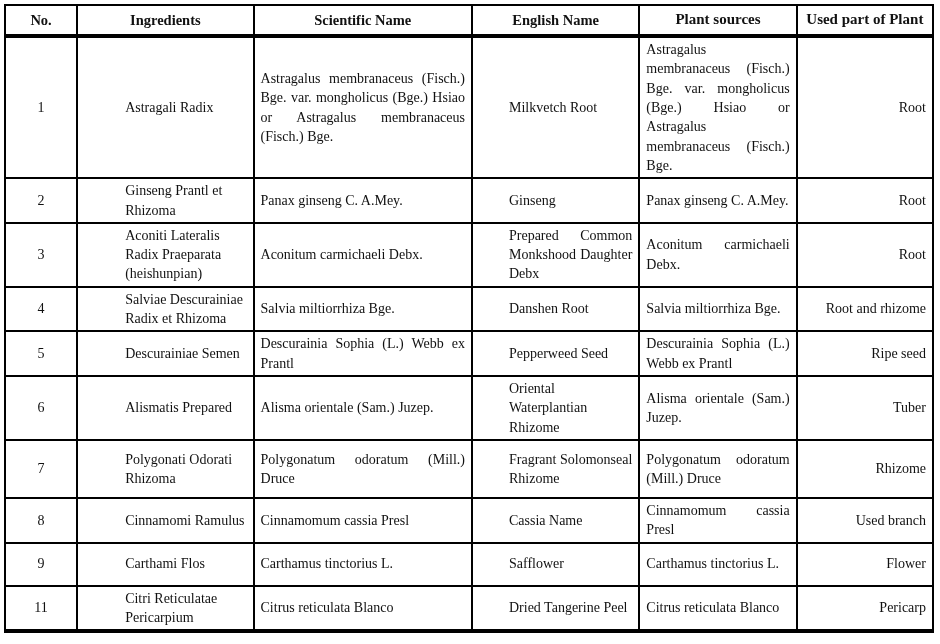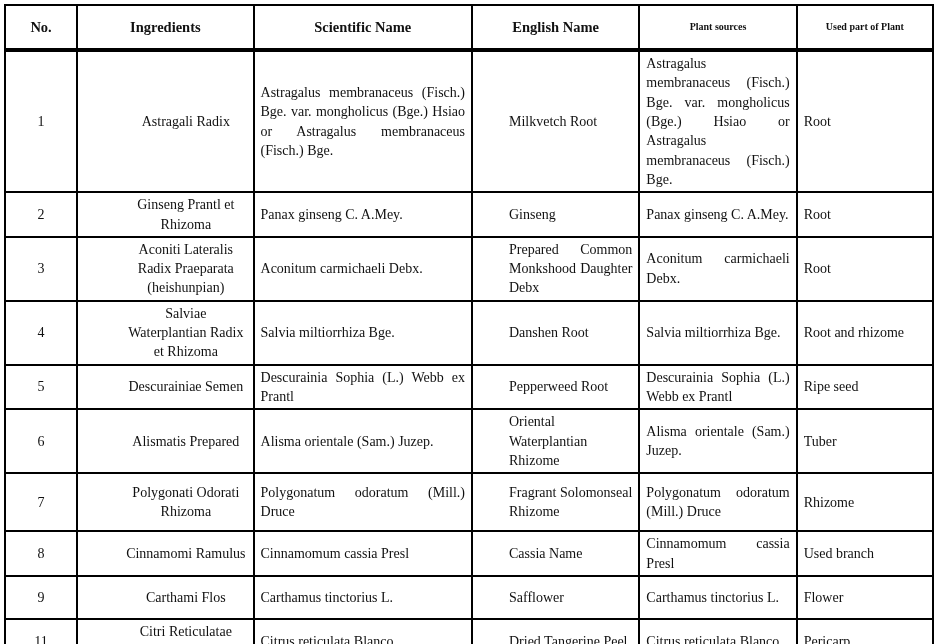--- a/index.html
+++ b/index.html
@@ -44,7 +44,7 @@
     font-weight: bold;
     text-align: center;
     height: 22px;
-    padding: 10px 3px;
+    padding: 3px 3px;
     border-bottom: 4px solid #000000;
     font-size: 14.5px;
     line-height: 1.15;

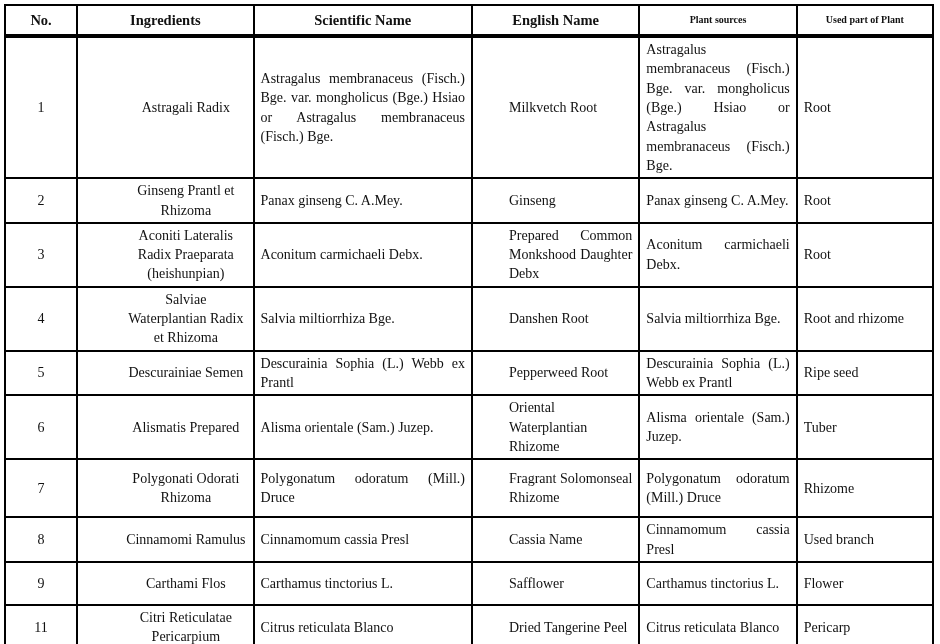--- a/index.html
+++ b/index.html
@@ -50,7 +50,7 @@
     line-height: 1.15;
   }
   thead th.small-header {
-    font-size: 10px;
+    font-size: 15px;
   }
   td.col-no        { text-align: center; }
   td.col-ingredient{ text-align: center; padding-left: 47px; }

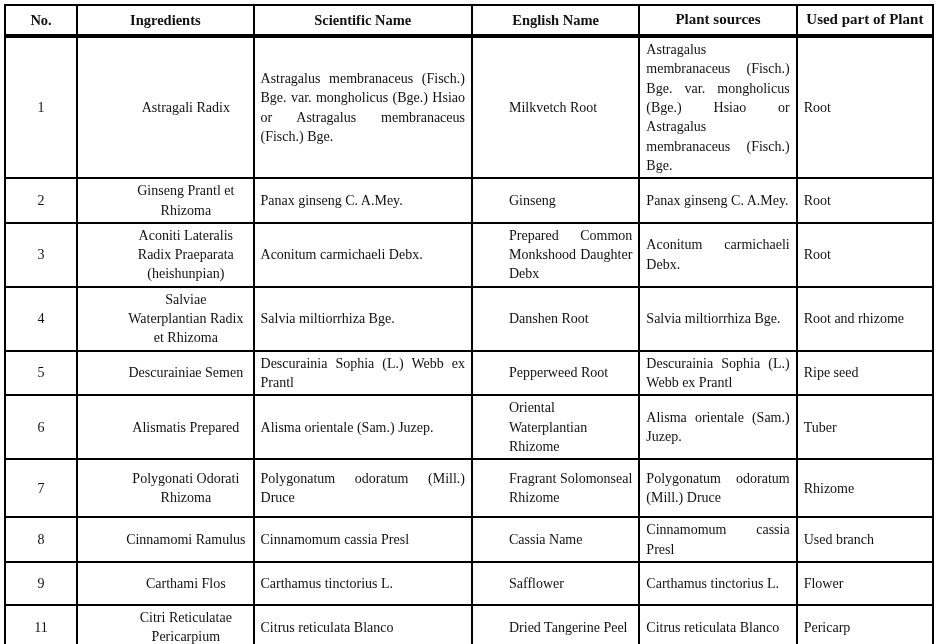--- a/index.html
+++ b/index.html
@@ -53,7 +53,7 @@
     font-size: 15px;
   }
   td.col-no        { text-align: center; }
-  td.col-ingredient{ text-align: center; padding-left: 47px; }
+  td.col-ingredient{ text-align: left; padding-left: 47px; }
   td.col-scientific{ text-align: justify; }
   td.col-english   { text-align: justify; padding-left: 36px; }
   td.col-sources   { text-align: justify; }

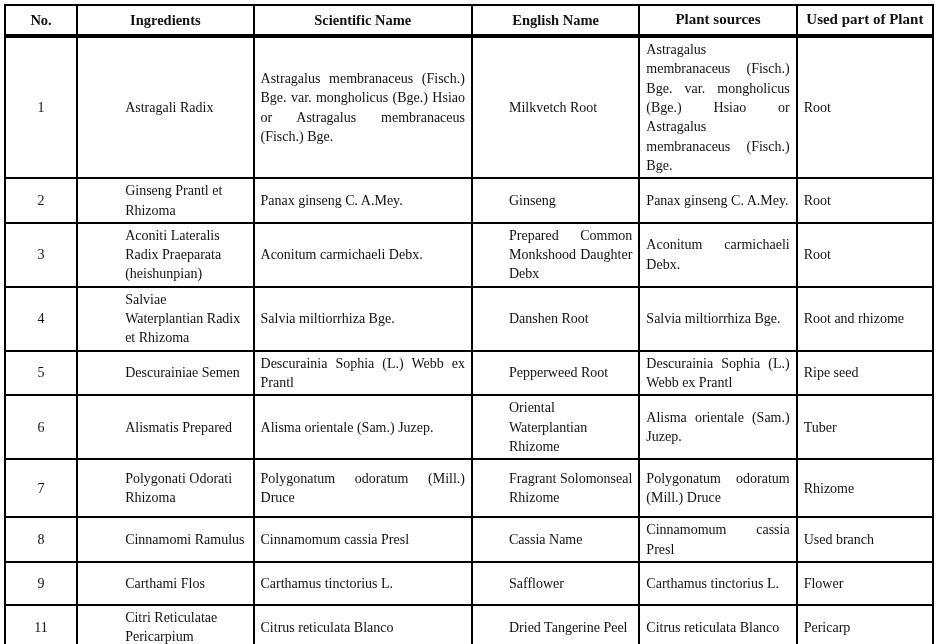--- a/index.html
+++ b/index.html
@@ -57,7 +57,7 @@
   td.col-scientific{ text-align: justify; }
   td.col-english   { text-align: justify; padding-left: 36px; }
   td.col-sources   { text-align: justify; }
-  td.col-used      { text-align: left; }
+  td.col-used      { text-align: right; }
 
   tbody tr:nth-child(1)  { height: 140px; }
   tbody tr:nth-child(2)  { height: 43px;  }

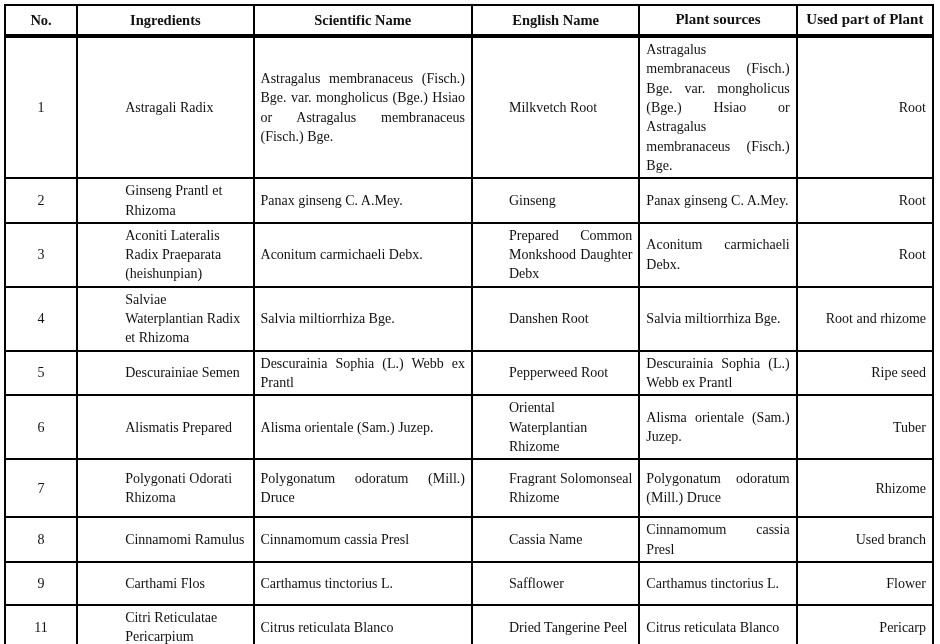--- a/index.html
+++ b/index.html
@@ -123,7 +123,7 @@
         </tr>
         <tr>
           <td class="col-no">4</td>
-          <td class="col-ingredient">Salviae Waterplantian Radix et Rhizoma</td>
+          <td class="col-ingredient">Salviae Descurainiae Radix et Rhizoma</td>
           <td class="col-scientific"><span class="seg-italic">Salvia miltiorrhiza</span><span> Bge.</span></td>
           <td class="col-english">Danshen Root</td>
           <td class="col-sources"><span class="seg-italic">Salvia miltiorrhiza</span><span> Bge.</span></td>

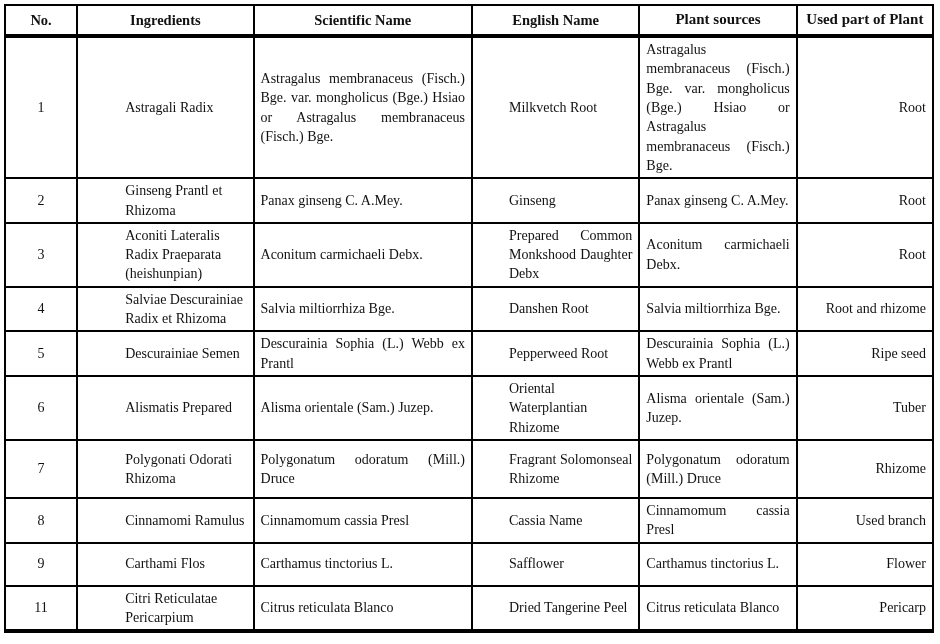--- a/index.html
+++ b/index.html
@@ -133,7 +133,7 @@
           <td class="col-no">5</td>
           <td class="col-ingredient">Descurainiae Semen</td>
           <td class="col-scientific"><span class="seg-italic">Descurainia Sophia</span><span> (L.) Webb ex Prantl</span></td>
-          <td class="col-english">Pepperweed Root</td>
+          <td class="col-english">Pepperweed Seed</td>
           <td class="col-sources"><span class="seg-italic">Descurainia Sophia</span><span> (L.) Webb ex Prantl</span></td>
           <td class="col-used">Ripe seed</td>
         </tr>

